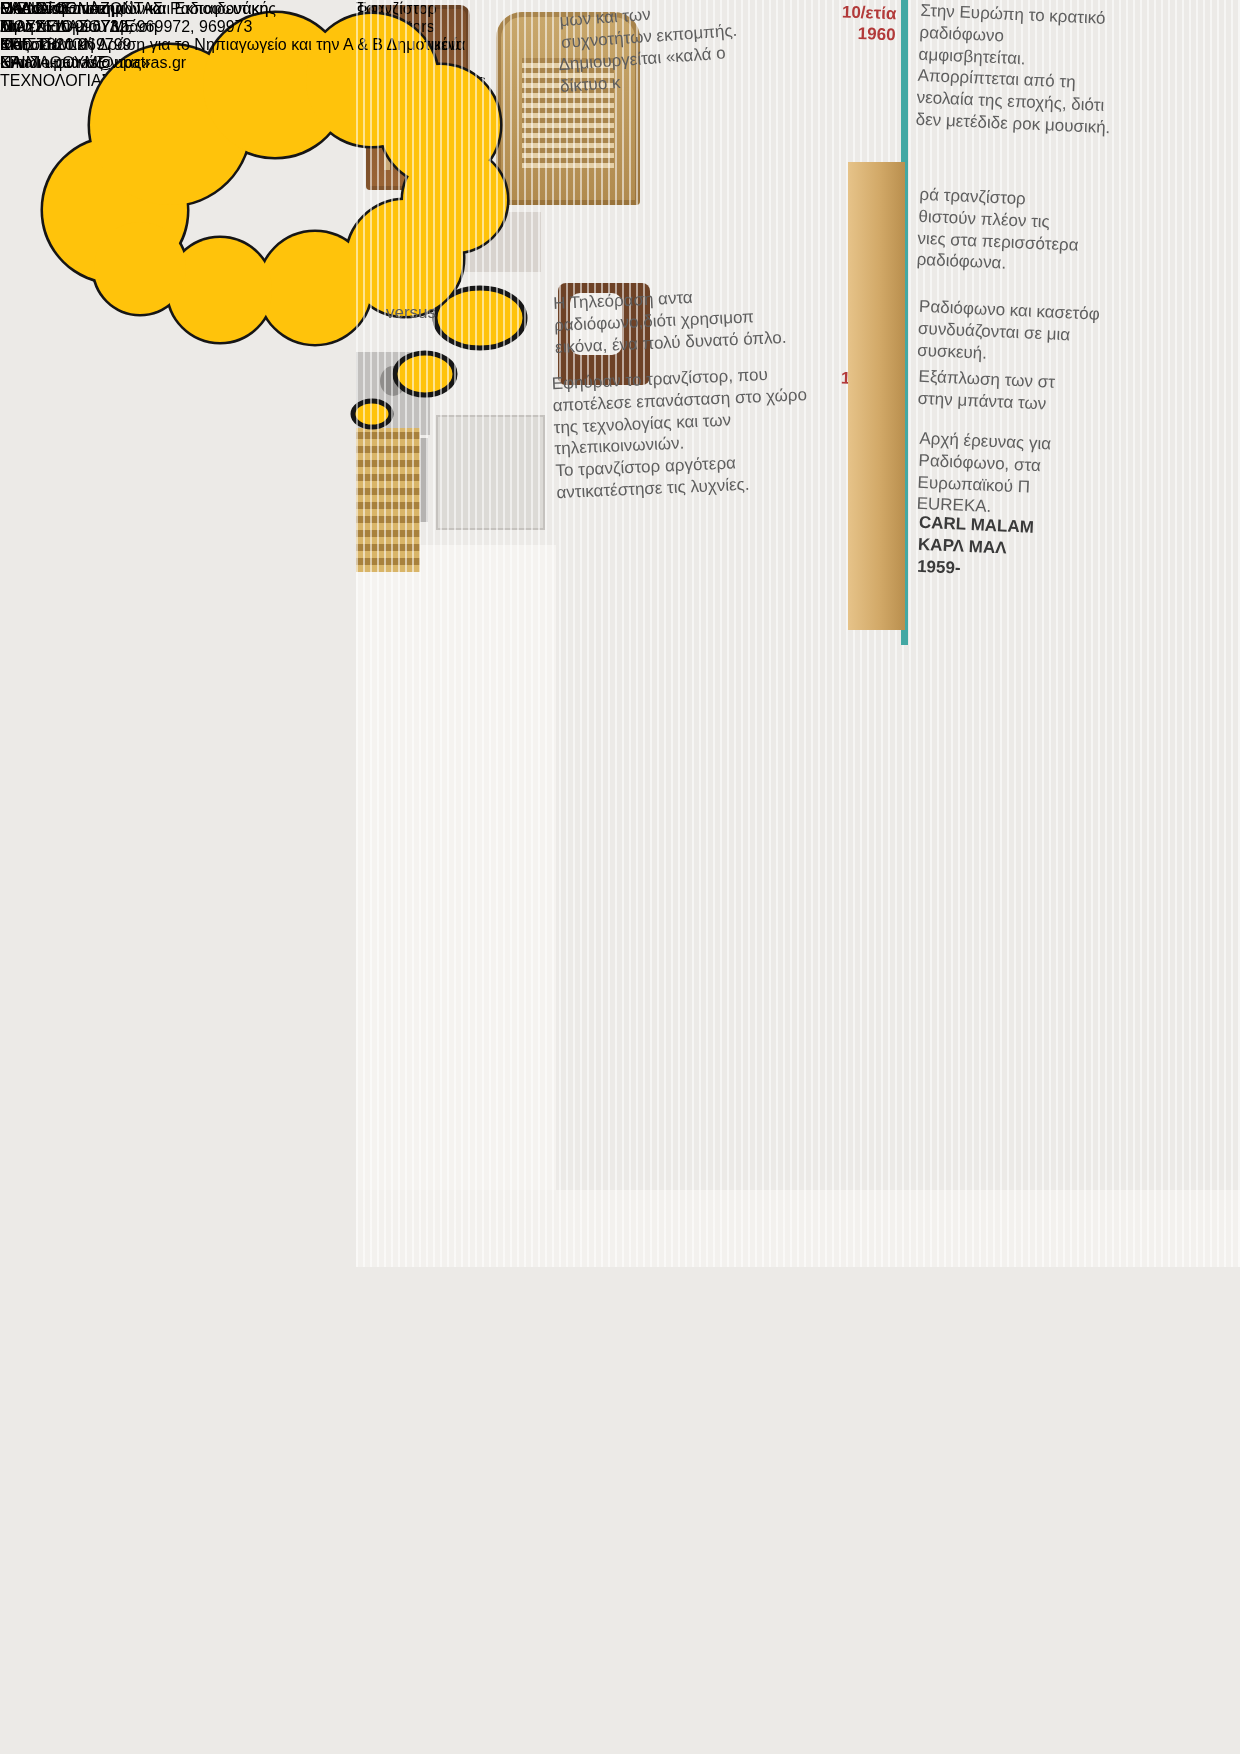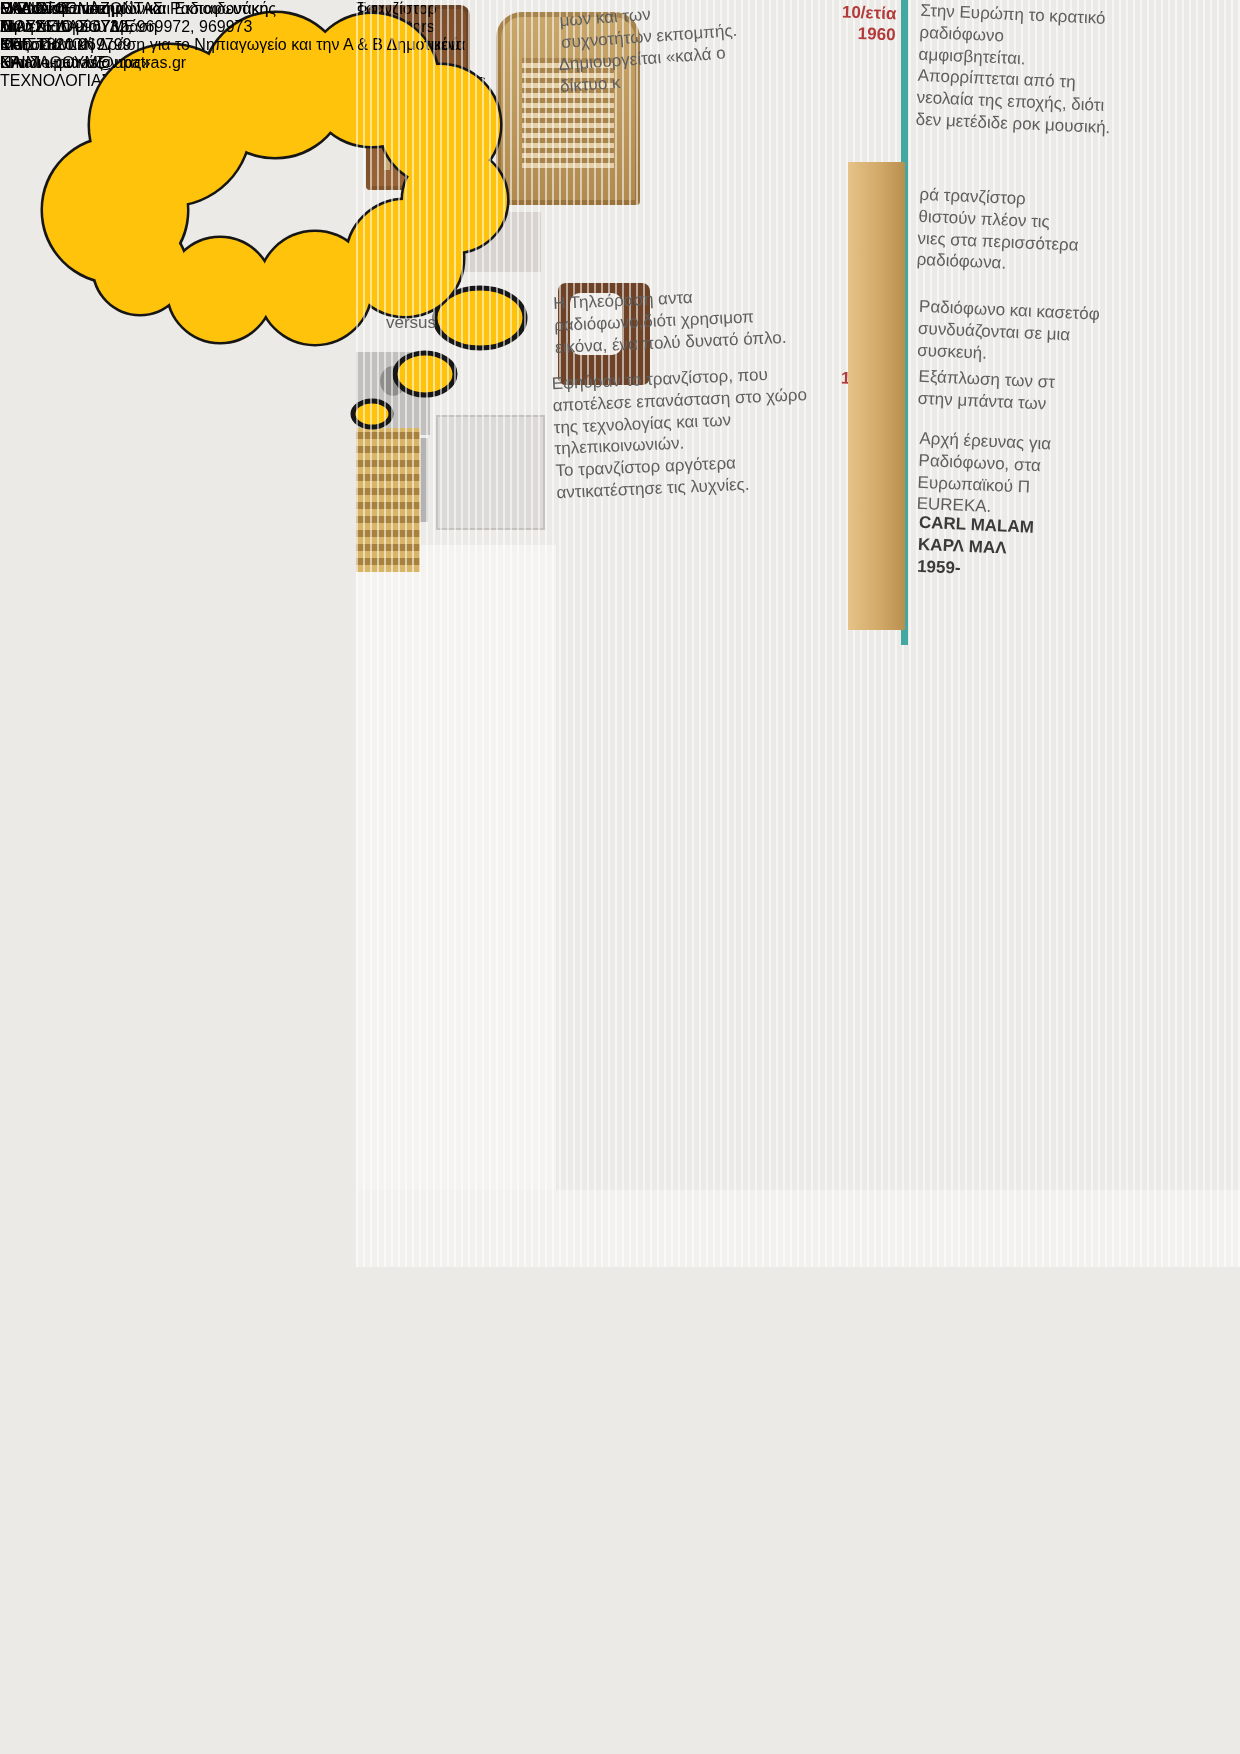--- a/index.html
+++ b/index.html
@@ -34,7 +34,7 @@
      background:repeating-linear-gradient(0deg,#D9B568 0 7px,#A8813C 7px 14px);}
   .poster-tv{left:202px;top:283px;width:92px;height:102px;background:#6E4226;border-radius:8px;}
   .poster-tv::after{content:"";position:absolute;left:12px;top:10px;width:52px;height:62px;background:#EFEDEA;border-radius:10px;}
-  .versus{left:30px;top:312px;font-size:21px;color:#6B6B6B;}
+  .versus{left:30px;top:302px;font-size:21px;color:#6B6B6B;}
 
   .graytext{color:#5E5E5E;font-size:17px;line-height:1.28;z-index:2;}
   .frag-top{left:204px;top:0;width:290px;transform:rotate(-4deg);}

